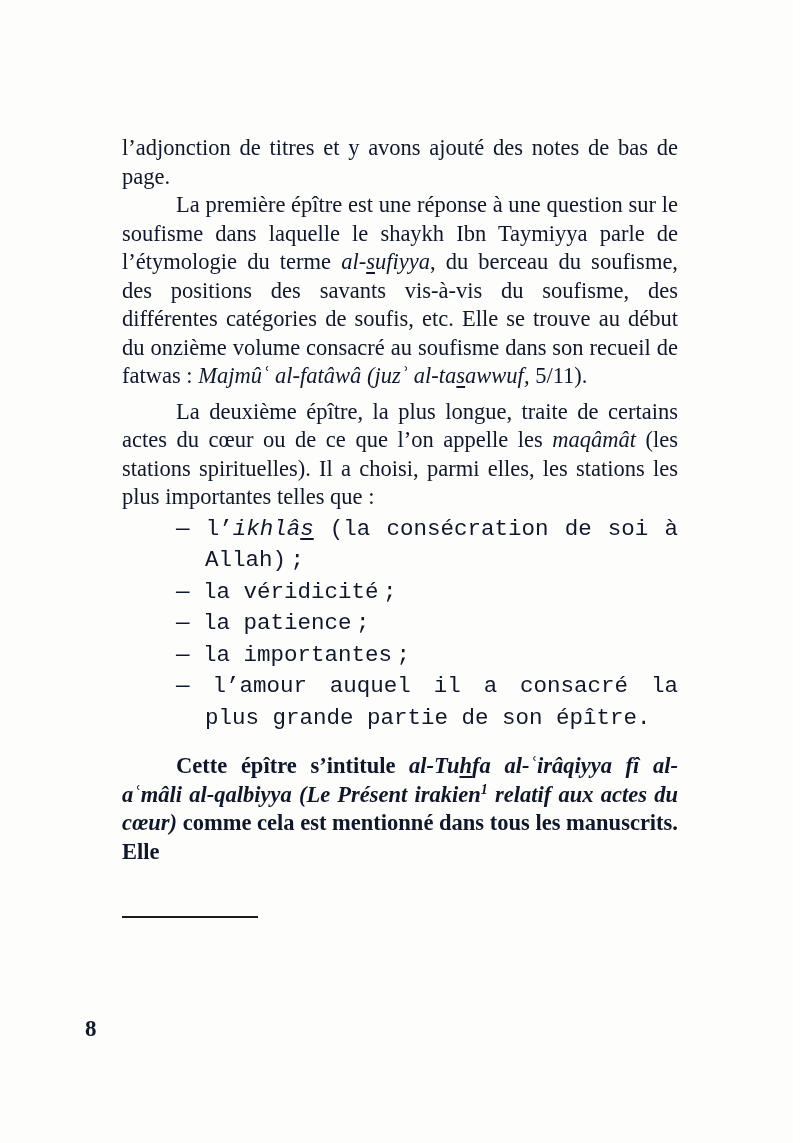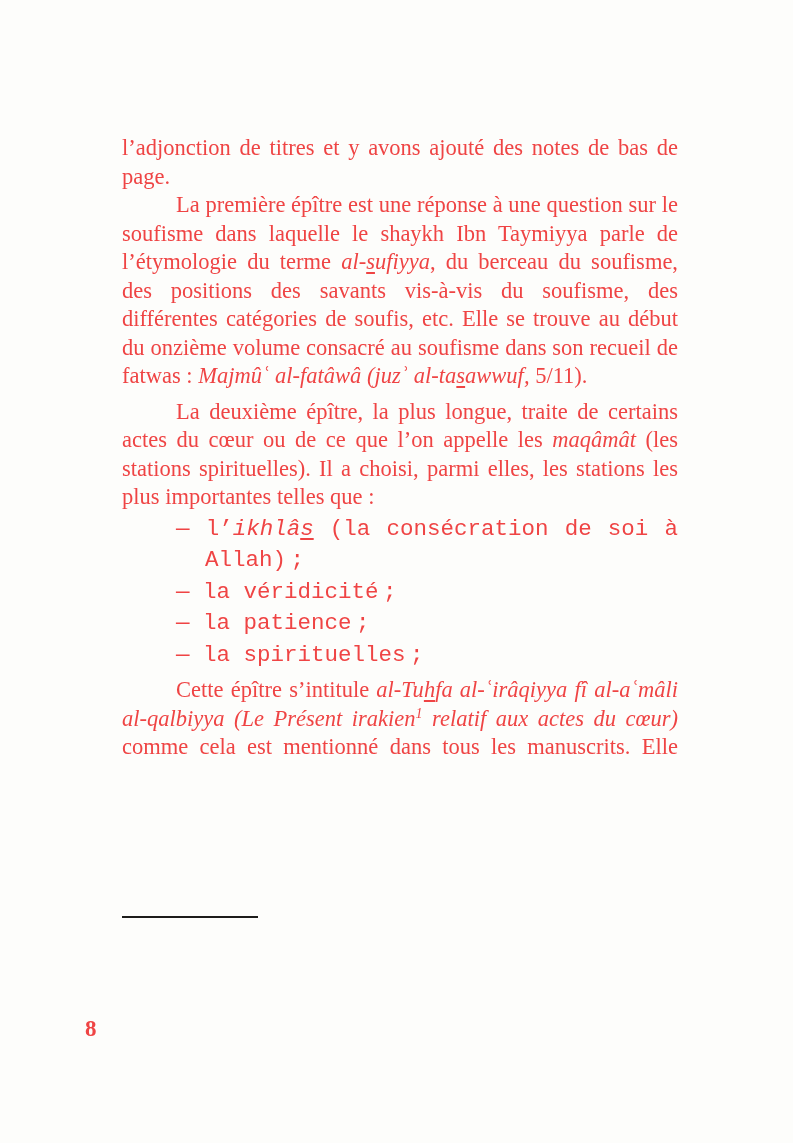--- a/index.html
+++ b/index.html
@@ -8,7 +8,7 @@
     width: 793px;
     height: 1143px;
     background: #fdfdfb;
-    color: #ef4444;
+    color: #0f172a;
     font-family: "Liberation Serif", "DejaVu Serif", serif;
     overflow: hidden;
   }

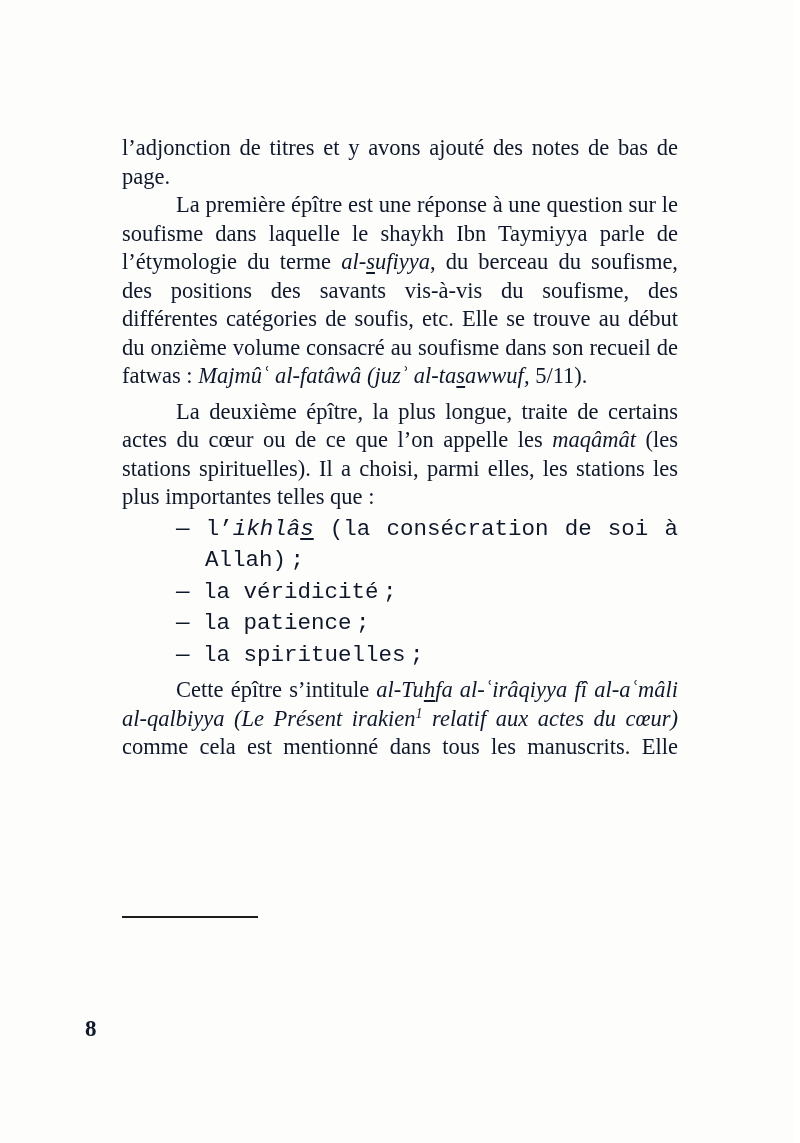--- a/index.html
+++ b/index.html
@@ -82,7 +82,7 @@
       <div class="li"><span>— l’</span><span class="it">ikhlâ</span><span class="it ul">s</span><span> (la consécration de soi à Allah) ;</span></div>
       <div class="li"><span>— la véridicité ;</span></div>
       <div class="li"><span>— la patience ;</span></div>
-      <div class="li"><span>— la spirituelles ;</span></div>
+      <div class="li"><span>— la importantes ;</span></div>
     </div>
 
     <p class="para sp5 cont"><span>Cette épître s’intitule </span><span class="it">al-Tu</span><span class="it ul">h</span><span class="it">fa al-ʿirâqiyya fî al-aʿmâli al-qalbiyya (Le Présent irakien</span><sup class="it">1</sup><span class="it"> relatif aux actes du cœur)</span><span> comme cela est mentionné dans tous les manuscrits. Elle</span></p>

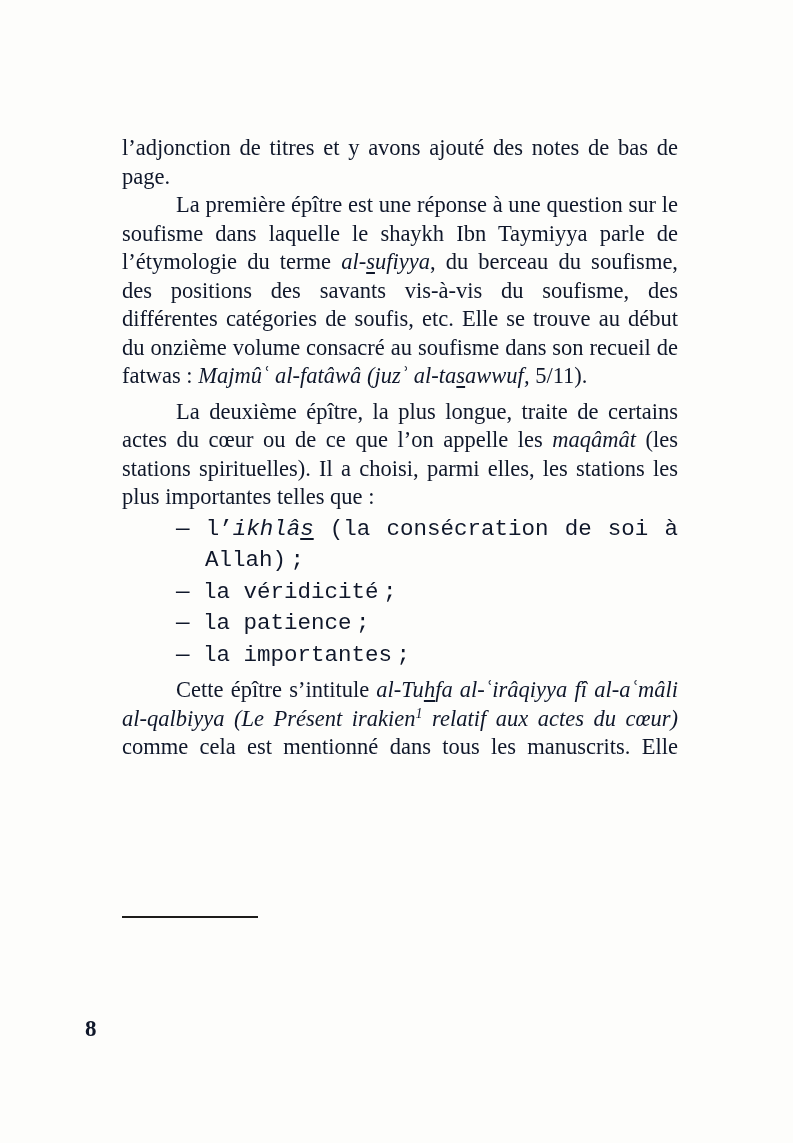--- a/index.html
+++ b/index.html
@@ -83,6 +83,7 @@
       <div class="li"><span>— la véridicité ;</span></div>
       <div class="li"><span>— la patience ;</span></div>
       <div class="li"><span>— la importantes ;</span></div>
+      <div class="li"><span>— l’amour auquel il a consacré la plus grande partie de son épître.</span></div>
     </div>
 
     <p class="para sp5 cont"><span>Cette épître s’intitule </span><span class="it">al-Tu</span><span class="it ul">h</span><span class="it">fa al-ʿirâqiyya fî al-aʿmâli al-qalbiyya (Le Présent irakien</span><sup class="it">1</sup><span class="it"> relatif aux actes du cœur)</span><span> comme cela est mentionné dans tous les manuscrits. Elle</span></p>

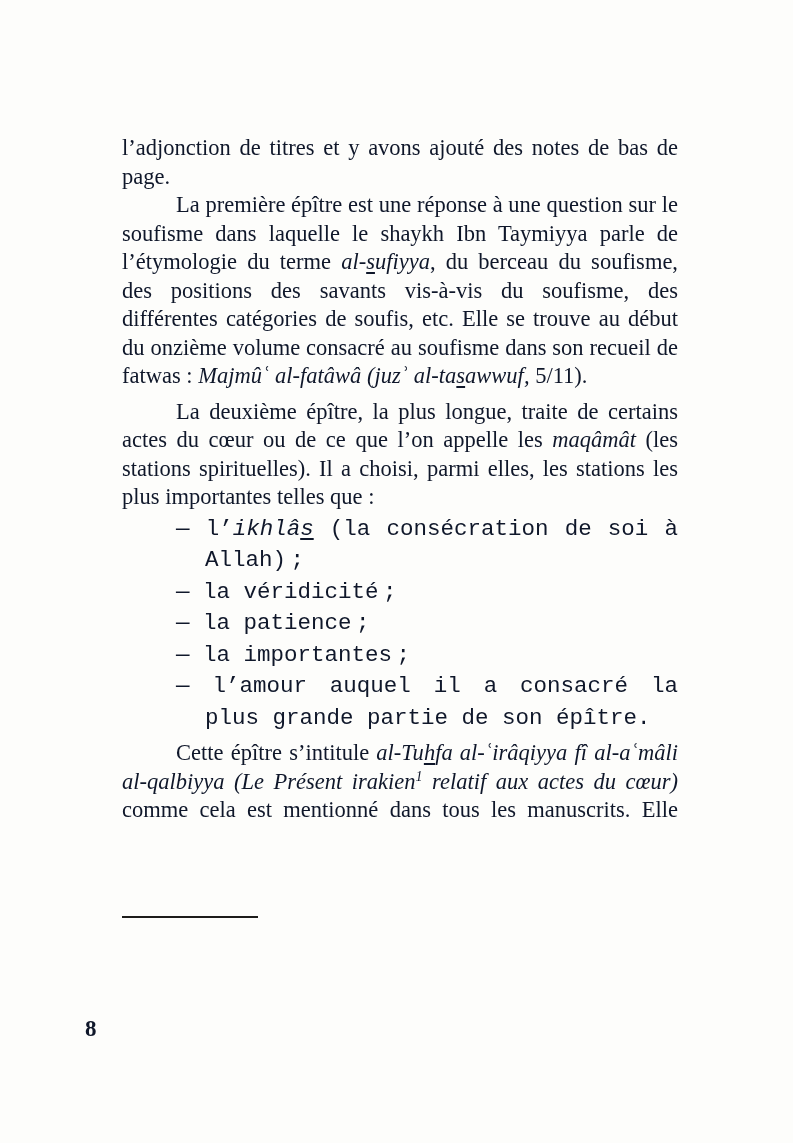--- a/index.html
+++ b/index.html
@@ -24,7 +24,7 @@
   .para { margin: 0; text-indent: 54px; }
   .para.noindent { text-indent: 0; }
   .para.sp6 { margin-top: 7px; }
-  .para.sp5 { margin-top: 5px; }
+  .para.sp5 { margin-top: 18px; font-weight: bold; }
   .para.cont { text-align-last: justify; }
   .list { margin-top: 2px; }
   .li {

